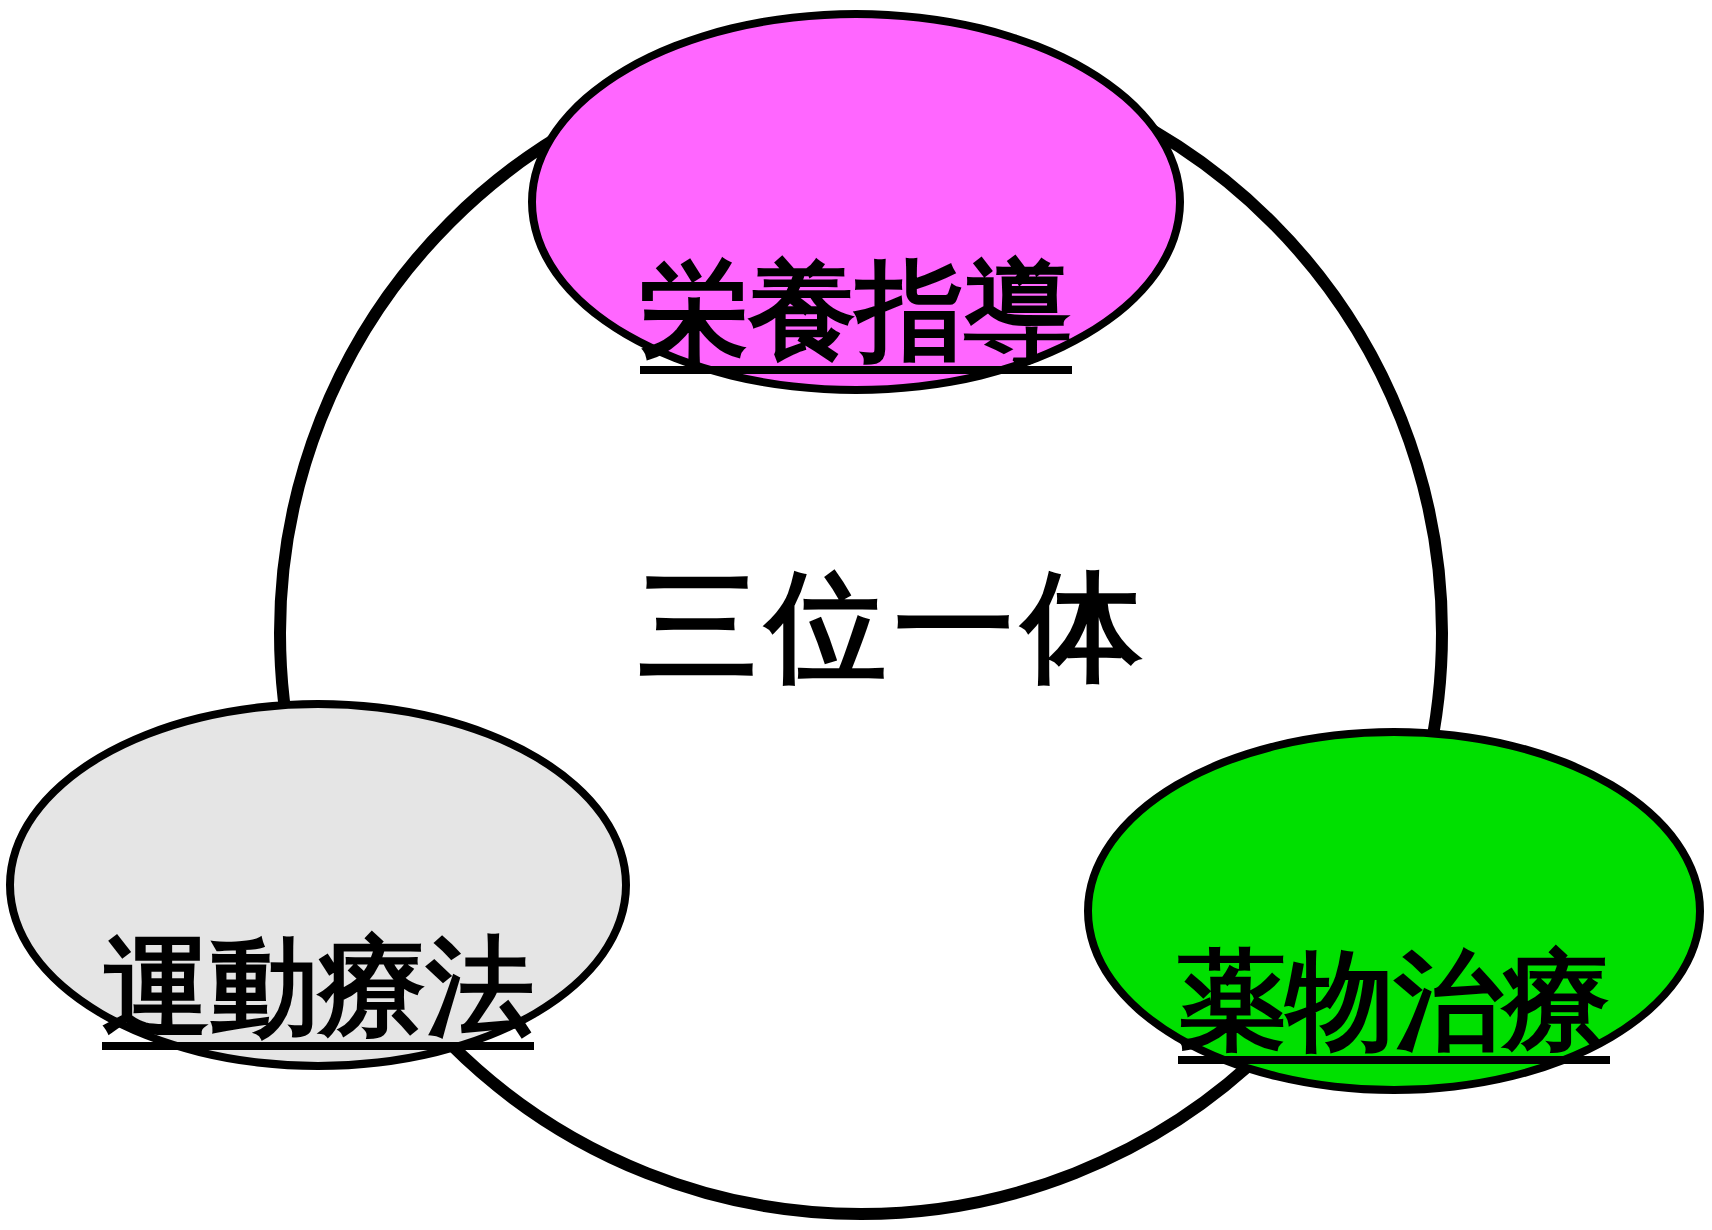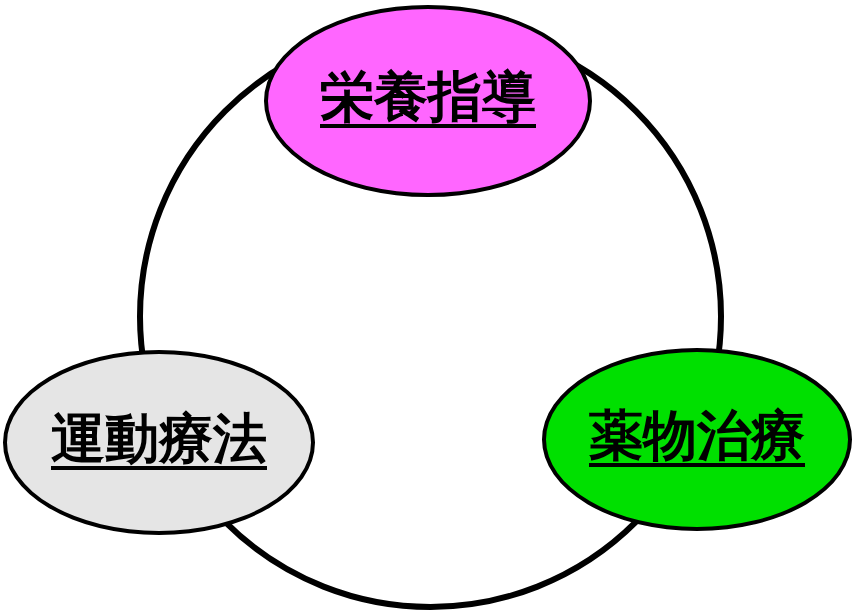--- a/index.html
+++ b/index.html
@@ -46,7 +46,7 @@
     border: 4px solid #000000;
     border-radius: 50%;
     display: flex;
-    align-items: center;
+    align-items: flex-end;
     justify-content: center;
     box-sizing: border-box;
     z-index: 2;

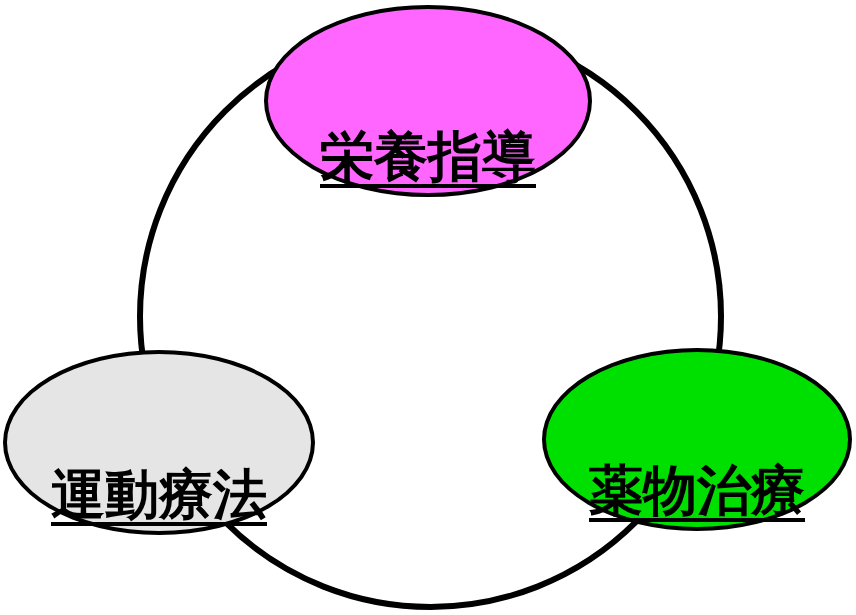--- a/index.html
+++ b/index.html
@@ -88,6 +88,7 @@
 
   <div class="cycle" style="border-color: rgb(0, 0, 0);"></div>
 
+  <div class="center-label">三位一体</div>
 
   <div class="node node-top" style="background-color: rgb(255, 102, 255); border-color: rgb(0, 0, 0);">
     <span class="node-label">栄養指導</span>

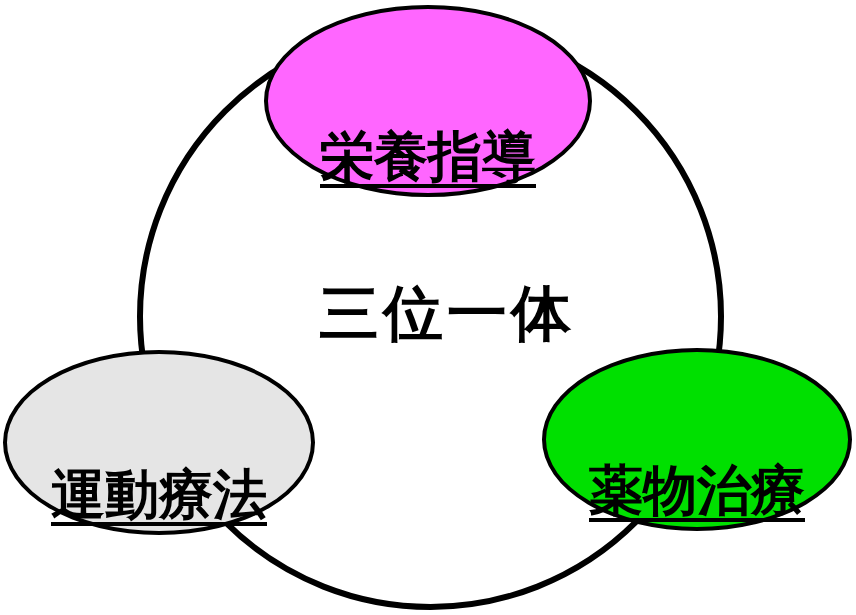--- a/index.html
+++ b/index.html
@@ -65,9 +65,10 @@
   }
   .node-bottom-right {
     left: 542px;
-    top: 348px;
+    top: 364px;
     width: 310px;
     height: 183px;
+    font-family: Liberation Mono, monospace;
   }
   .node-label {
     font-size: 54px;

